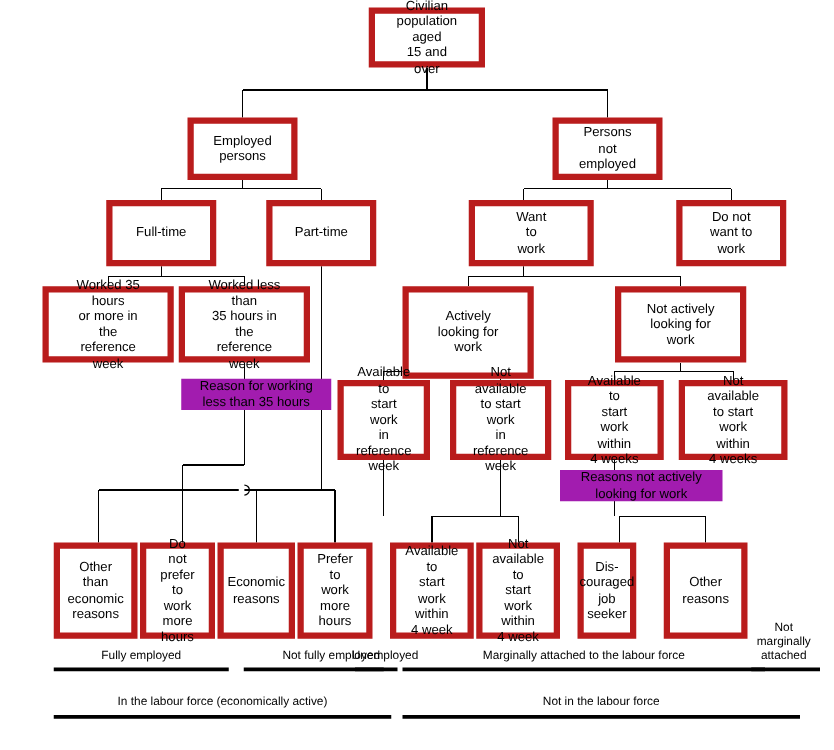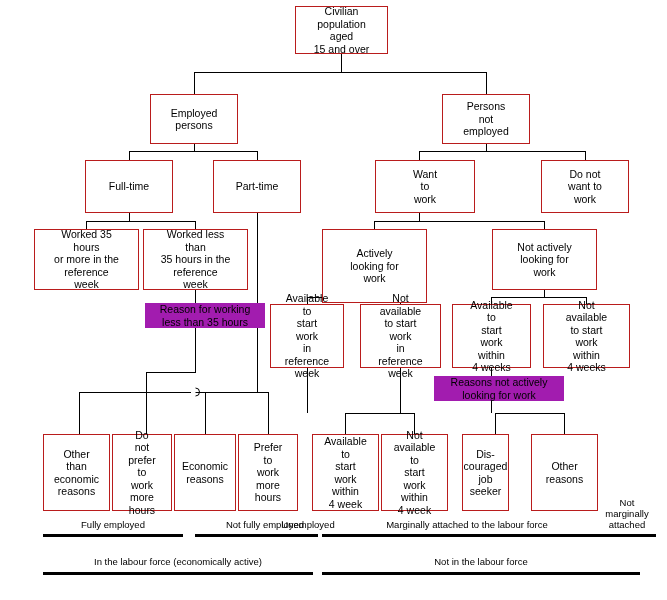--- a/index.html
+++ b/index.html
@@ -21,7 +21,7 @@
   .node {
     position: absolute;
     box-sizing: border-box;
-    border: 1px solid #b91c1c;
+    border: 5px solid #b91c1c;
     background: #ffffff;
     display: flex;
     align-items: center;

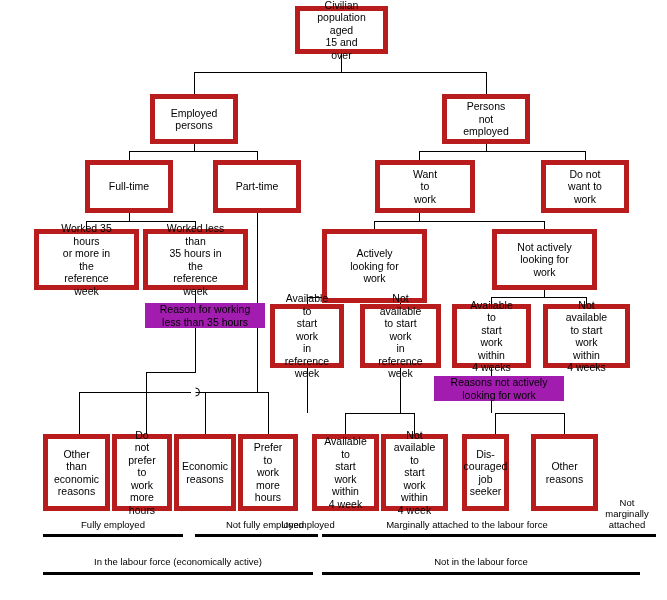--- a/index.html
+++ b/index.html
@@ -203,7 +203,7 @@
   <div id="text-layer">
       <div class="freetext" style="left: 145px; top: 303px; width: 120px;">Reason for working
 less than 35 hours</div>
-      <div class="freetext" style="left: 434px; top: 376px; width: 130px;">Reasons not actively
+      <div class="freetext" style="left: 448px; top: 376px; width: 130px;">Reasons not actively
 looking for work</div>
     </div>
   <div id="legend-layer">

